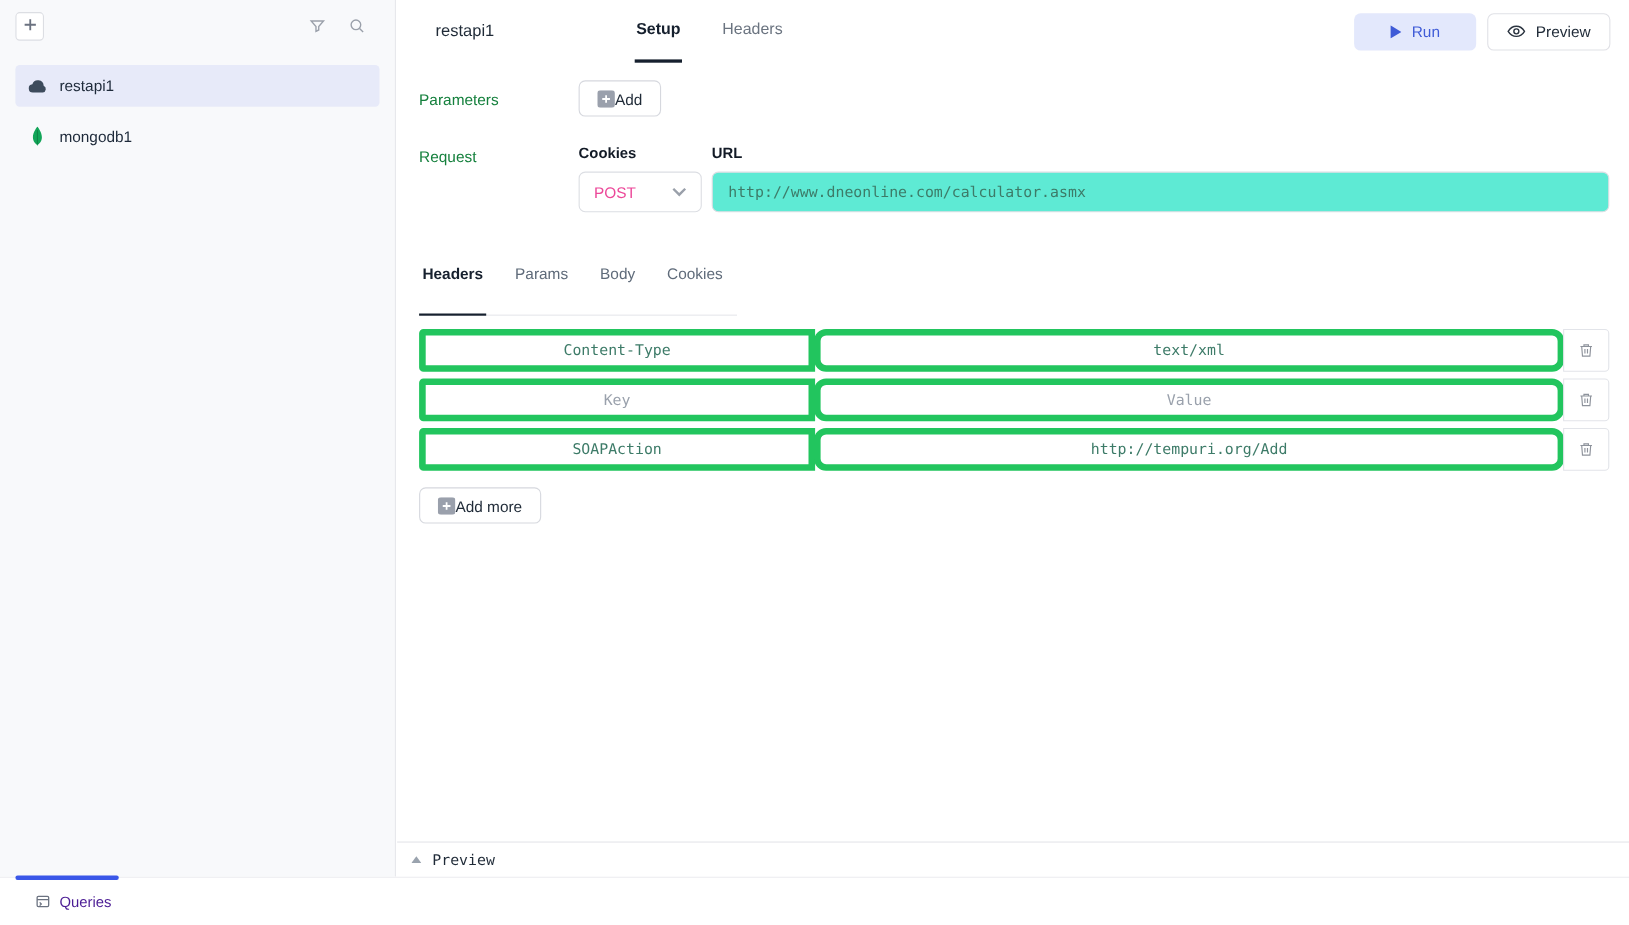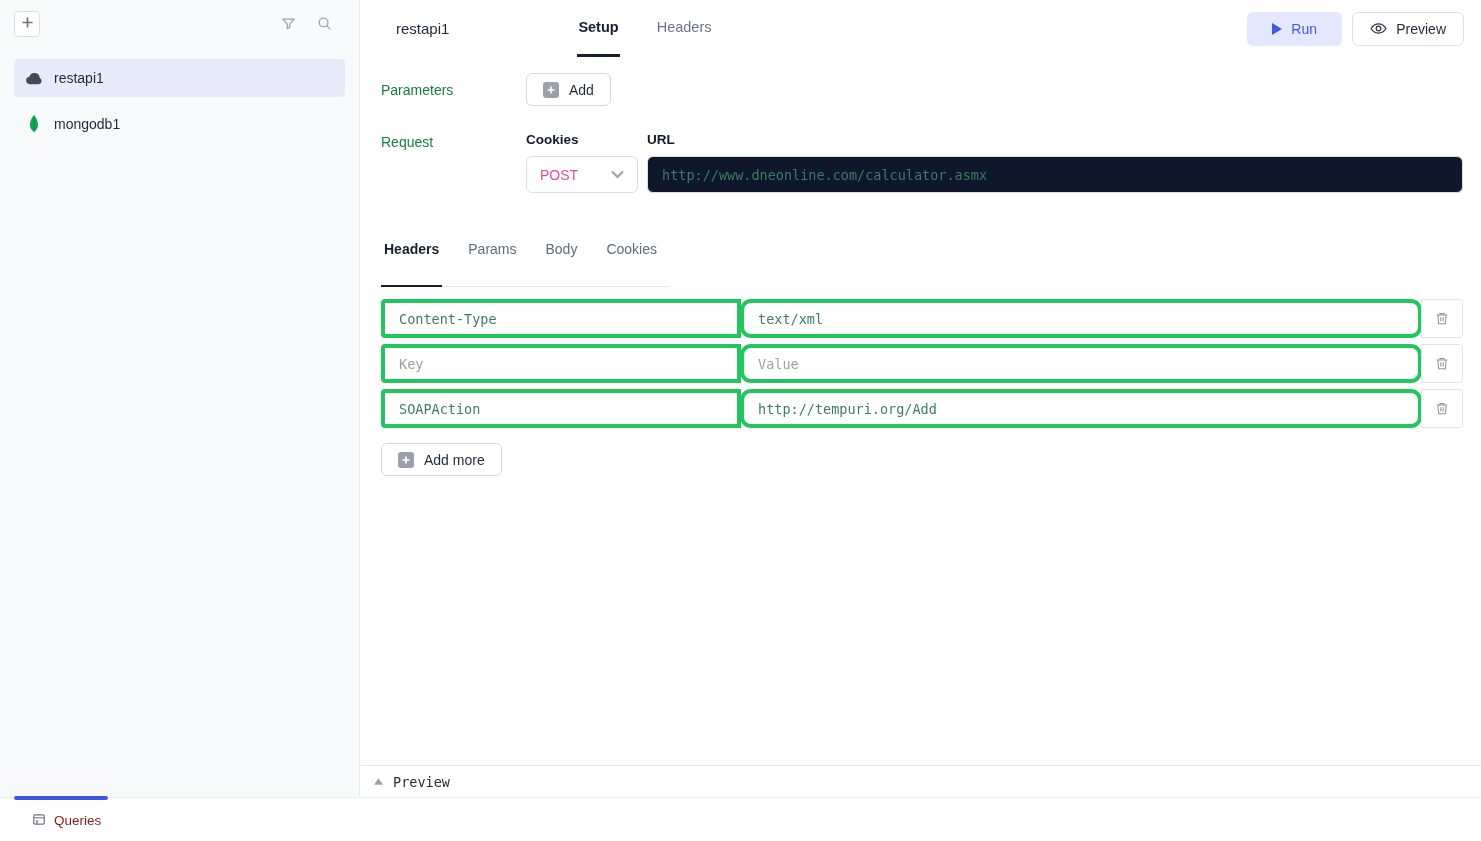--- a/index.html
+++ b/index.html
@@ -87,7 +87,7 @@
   }
   .header-actions { margin-left: auto; display: flex; gap: 10px; }
   .run-btn {
-    height: 34px; width: 95px;
+    height: 34px; width: 111px;
     background: #e3e8fc;
     border: none; border-radius: 6px;
     color: #3f5bd7;

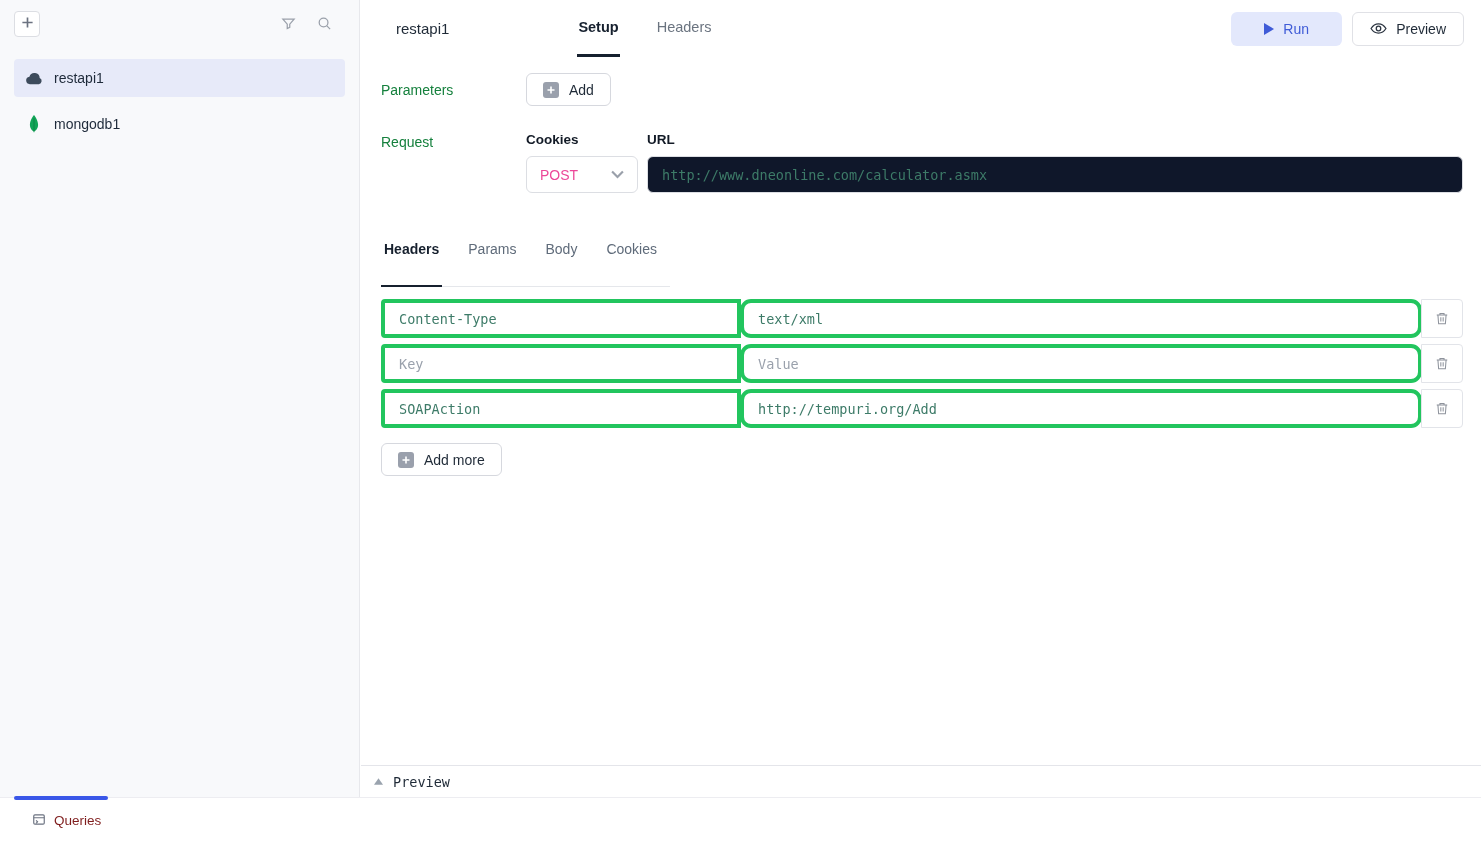--- a/index.html
+++ b/index.html
@@ -121,7 +121,7 @@
     border: 1px solid #d6d8de; border-radius: 6px;
     font-size: 14px; color: #1f2a37;
     font-family: "Liberation Sans", sans-serif;
-    display: inline-flex; align-items: center; gap: 10px;
+    display: inline-flex; align-items: center; 
     cursor: pointer;
   }
   .request-row { display: flex; margin-bottom: 21px; }

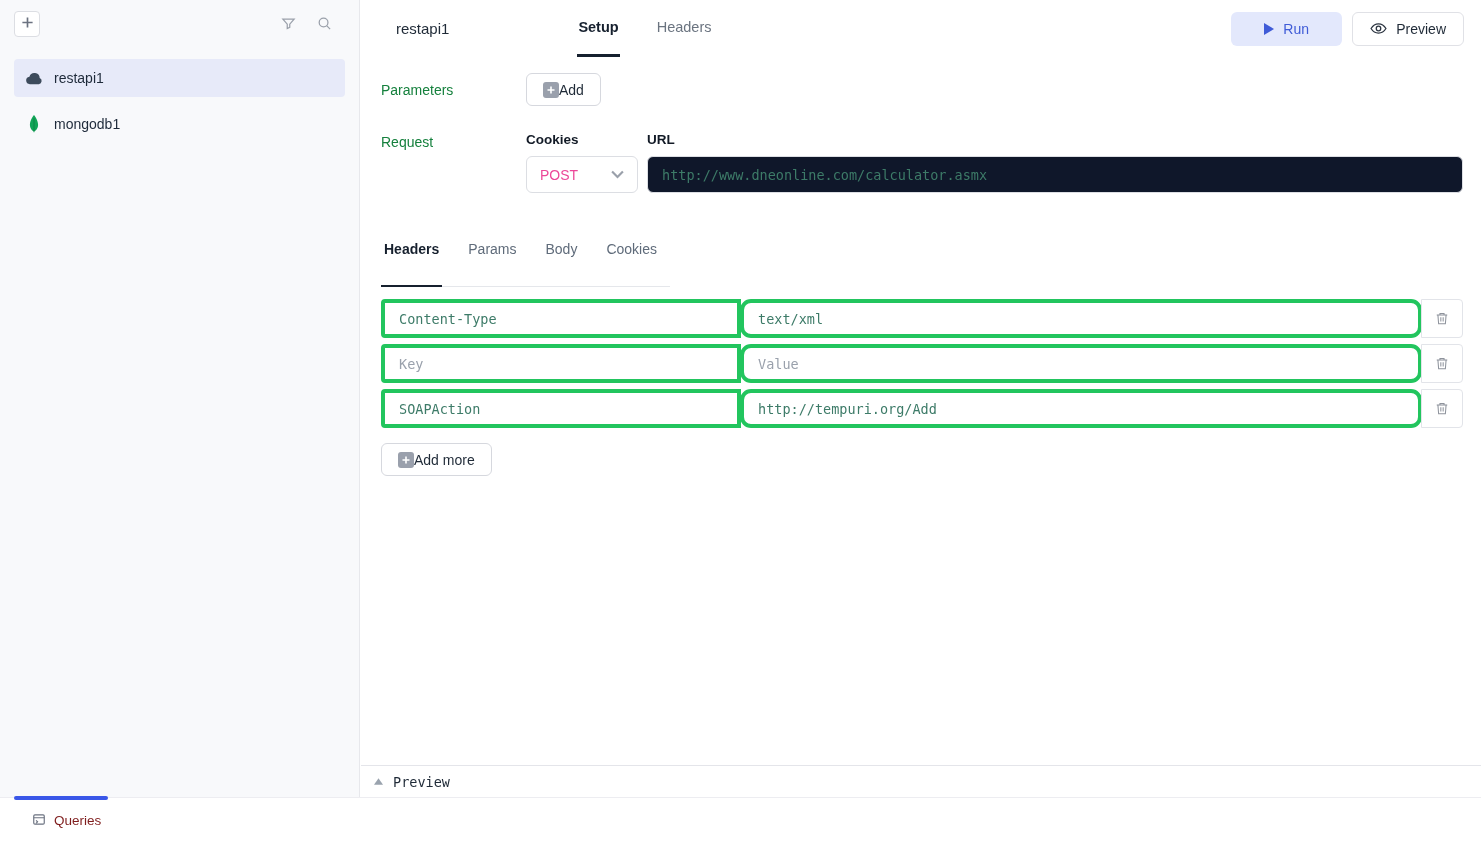--- a/index.html
+++ b/index.html
@@ -144,7 +144,7 @@
     padding: 0 14px;
     font-size: 13.5px;
     color: #3d7b68;
-    background: #0f172a;
+    background: #5eead4;
     outline: none;
   }
 

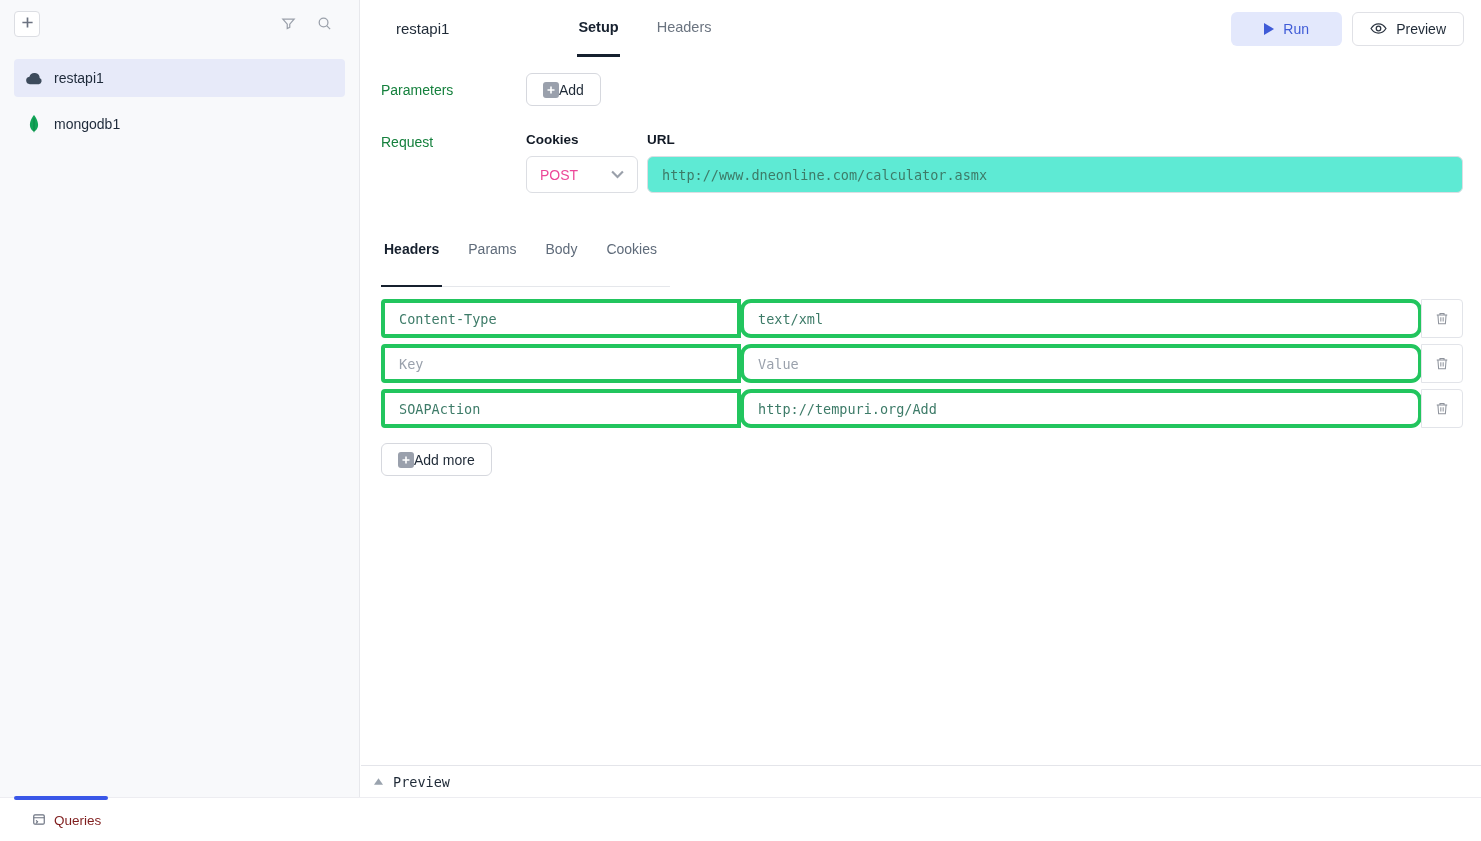--- a/index.html
+++ b/index.html
@@ -167,12 +167,13 @@
   .kv-row { display: flex; height: 39px; margin-bottom: 6px; }
   .kv-input {
     height: 39px;
-    border: 4px solid #22c55e;
+    border: 6px solid #22c55e;
     background: #fff;
     padding: 0 14px;
     font-size: 13.5px;
     color: #3d7b68;
     outline: none;
+    text-align: center;
   }
   .kv-input::placeholder, .url-input::placeholder { color: #9aa1ac; }
   .kv-key { width: 360px; flex: none; border-radius: 4px 0 0 4px; }

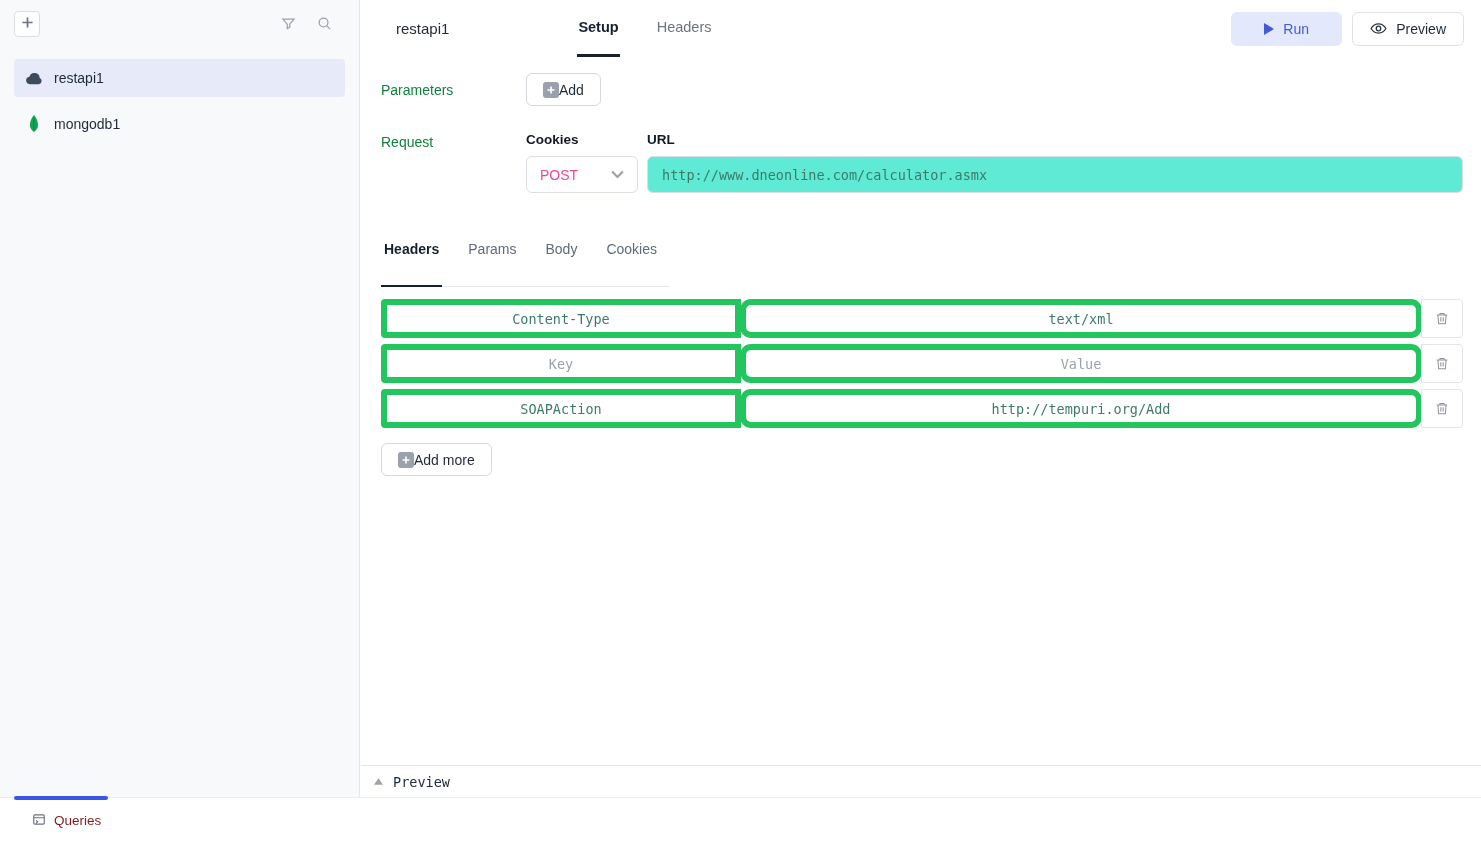--- a/index.html
+++ b/index.html
@@ -215,7 +215,7 @@
     position: absolute; left: 32px; top: 50%;
     transform: translateY(-50%);
     display: flex; align-items: center; gap: 8px;
-    font-size: 13.5px; color: #7f1d1d;
+    font-size: 13.5px; color: #4c1d95;
     cursor: pointer;
   }
 </style>

